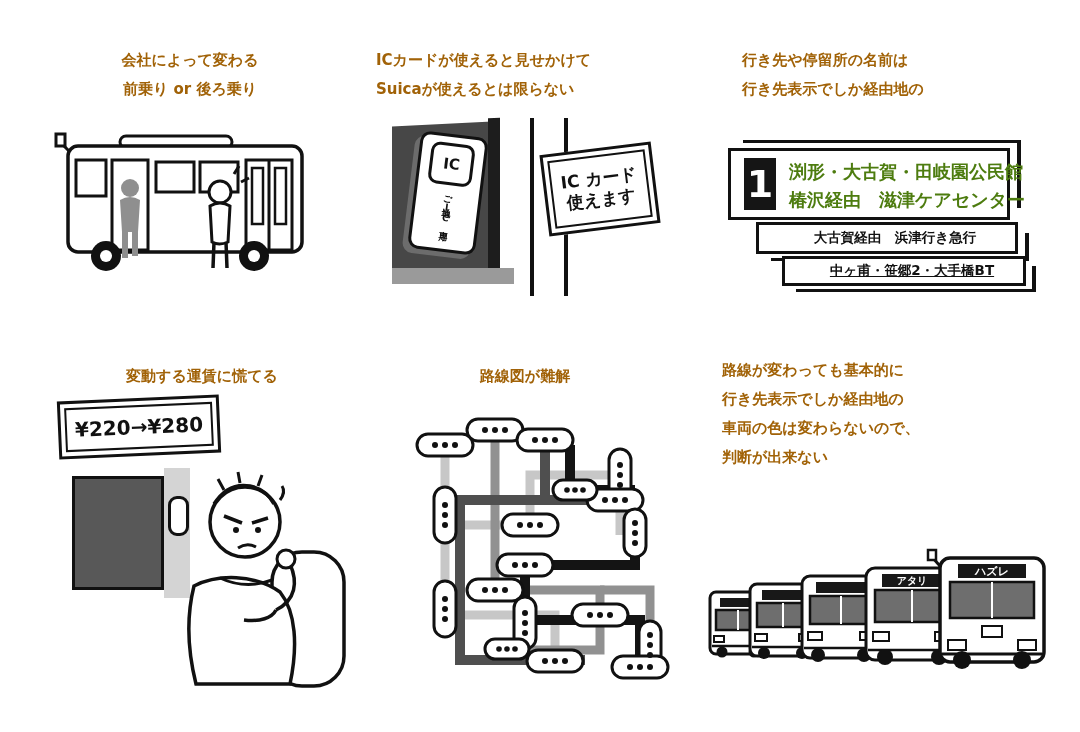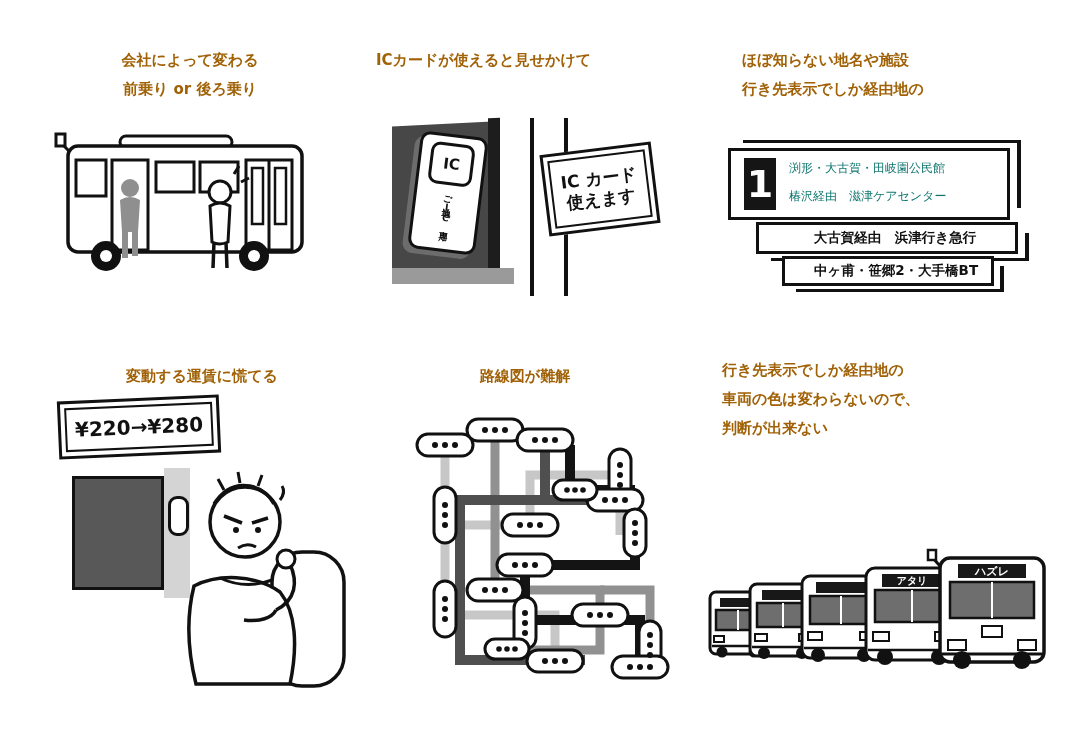--- a/index.html
+++ b/index.html
@@ -114,7 +114,7 @@
   </div>
 
   <div class="caption" style="left:742px;top:46px;width:290px;">
-    <span>ほぼ知らない地名や施設</span>
+    <span>行き先や停留所の名前は</span>
     <span>行き先表示でしか経由地の</span>
   </div>
   <div class="dest-wrap">

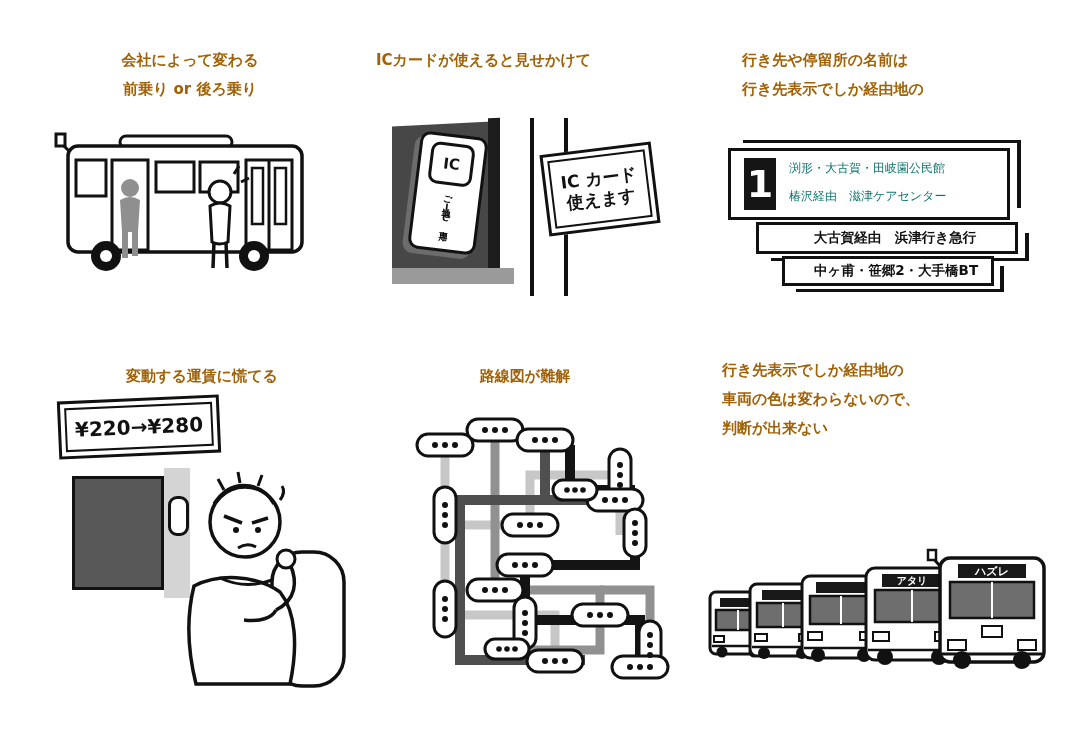--- a/index.html
+++ b/index.html
@@ -95,6 +95,7 @@
 
   <div class="caption" style="left:376px;top:46px;width:330px;">
     <span>ICカードが使えると見せかけて</span>
+    <span>Suicaが使えるとは限らない</span>
   </div>
   <div class="ic-wrap">
     <div class="ic-pole"></div>

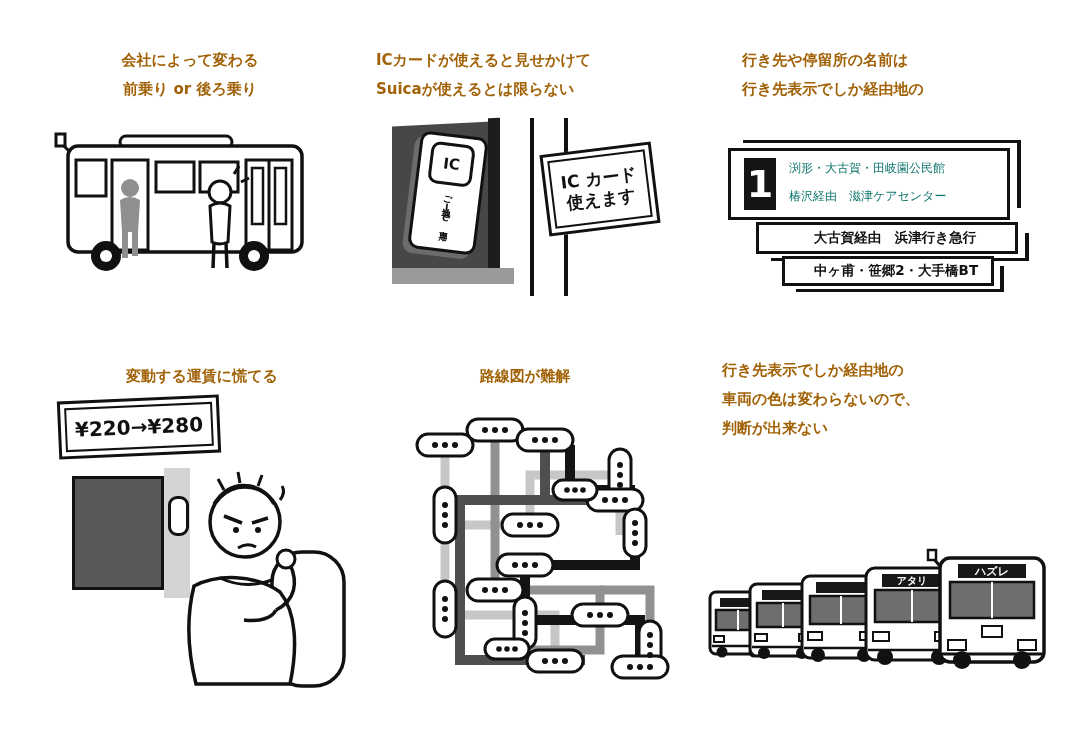--- a/index.html
+++ b/index.html
@@ -40,7 +40,7 @@
   .route-num{position:absolute;left:10px;top:4px;width:38px;height:58px;background:#151515;color:#fff;
              display:flex;align-items:center;justify-content:center;font-size:38px;font-weight:700;
              box-shadow:inset 0 0 0 3px #fff;}
-  .board-text{position:absolute;font-size:12px;font-weight:400;white-space:nowrap;color:#0f766e;}
+  .board-text{position:absolute;font-size:18px;font-weight:700;white-space:nowrap;color:#4d7c0f;}
   .board-center{display:flex;align-items:center;justify-content:center;height:100%;font-weight:700;
                 font-size:13.5px;white-space:nowrap;padding-left:16px;}
 

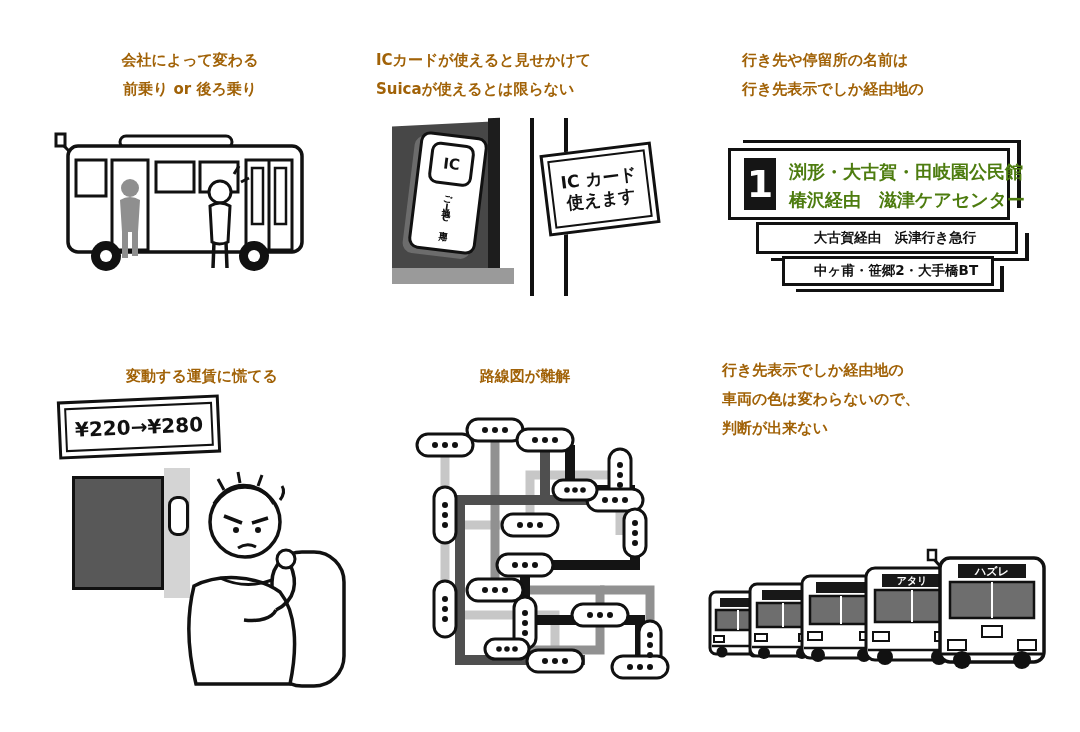--- a/index.html
+++ b/index.html
@@ -36,7 +36,7 @@
   .board{position:absolute;background:#fff;border:3px solid #111;box-sizing:border-box;}
   .board-a{left:2px;top:10px;width:282px;height:72px;box-shadow:10px -8px 0 -3px #fff,13px -10px 0 -2px #111;}
   .board-b{left:30px;top:84px;width:262px;height:32px;box-shadow:10px 7px 0 -3px #fff,13px 9px 0 -2px #111;}
-  .board-c{left:56px;top:118px;width:212px;height:30px;box-shadow:9px 6px 0 -3px #fff,12px 8px 0 -2px #111;}
+  .board-c{left:56px;top:118px;width:244px;height:30px;box-shadow:9px 6px 0 -3px #fff,12px 8px 0 -2px #111;text-decoration:underline;}
   .route-num{position:absolute;left:10px;top:4px;width:38px;height:58px;background:#151515;color:#fff;
              display:flex;align-items:center;justify-content:center;font-size:38px;font-weight:700;
              box-shadow:inset 0 0 0 3px #fff;}

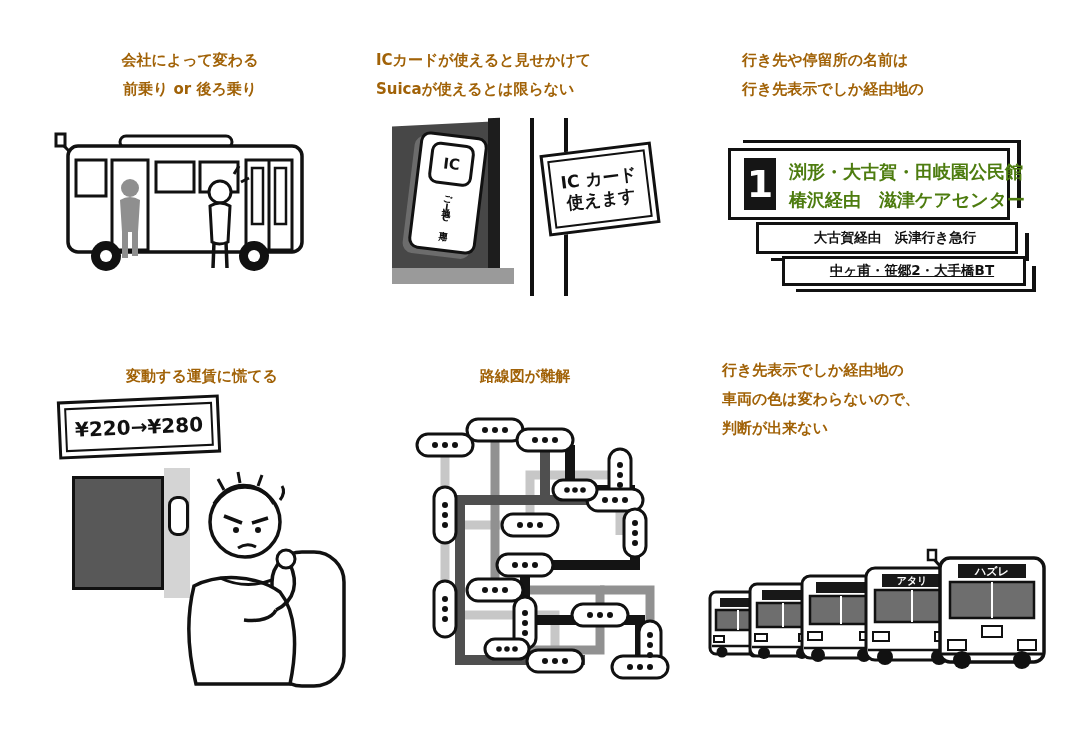--- a/index.html
+++ b/index.html
@@ -253,6 +253,7 @@
   </svg>
 
   <div class="caption" style="left:722px;top:356px;width:310px;">
+    <span>路線が変わっても基本的に</span>
     <span>行き先表示でしか経由地の</span>
     <span>車両の色は変わらないので、</span>
     <span>判断が出来ない</span>

